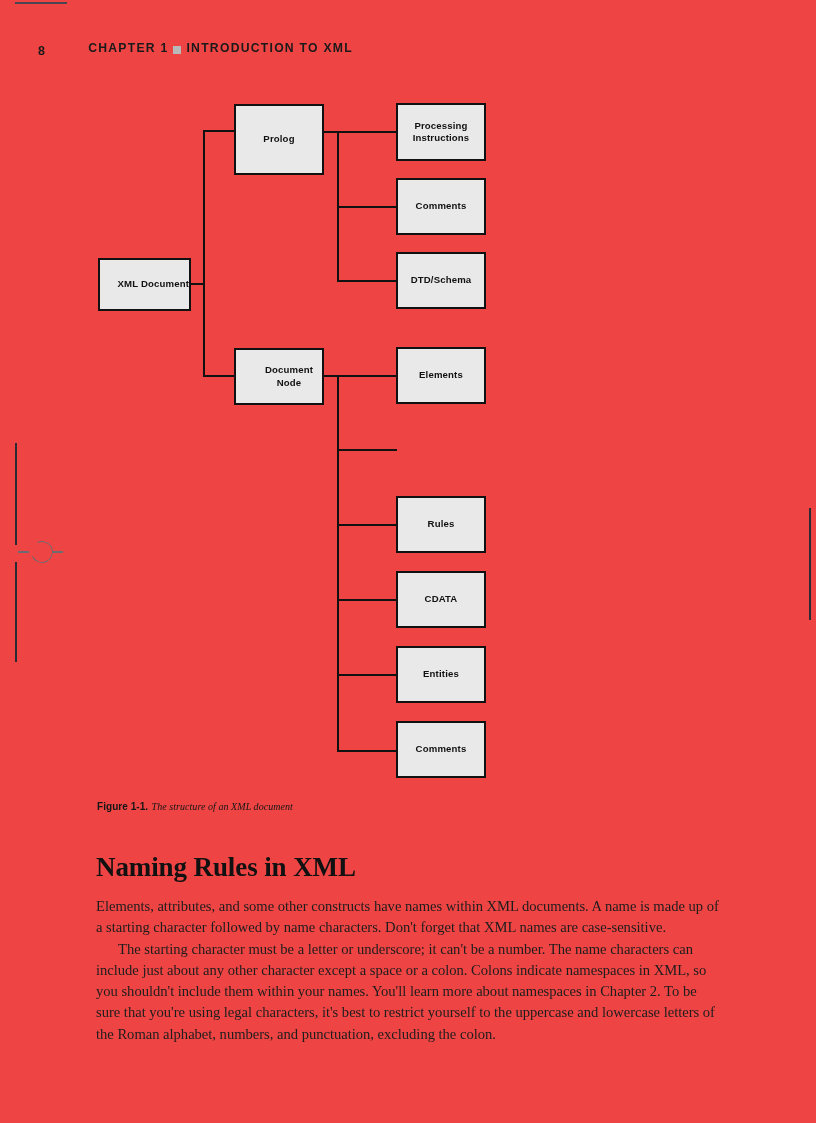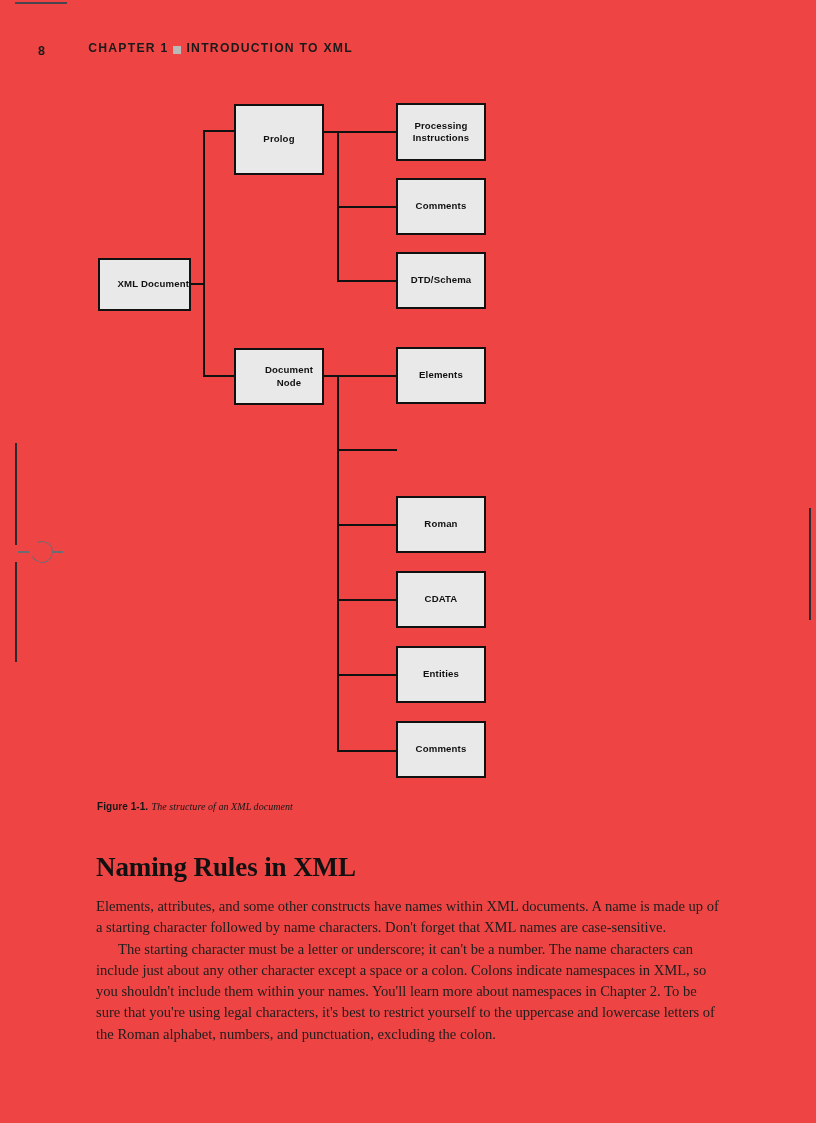--- a/index.html
+++ b/index.html
@@ -273,7 +273,7 @@
       <span>Elements</span>
     </div>
     <div class="node" style="left:396px; top:496px; width:90px; height:57px;">
-      <span>Roman</span>
+      <span>Rules</span>
     </div>
     <div class="node" style="left:396px; top:571px; width:90px; height:57px;">
       <span>CDATA</span>

